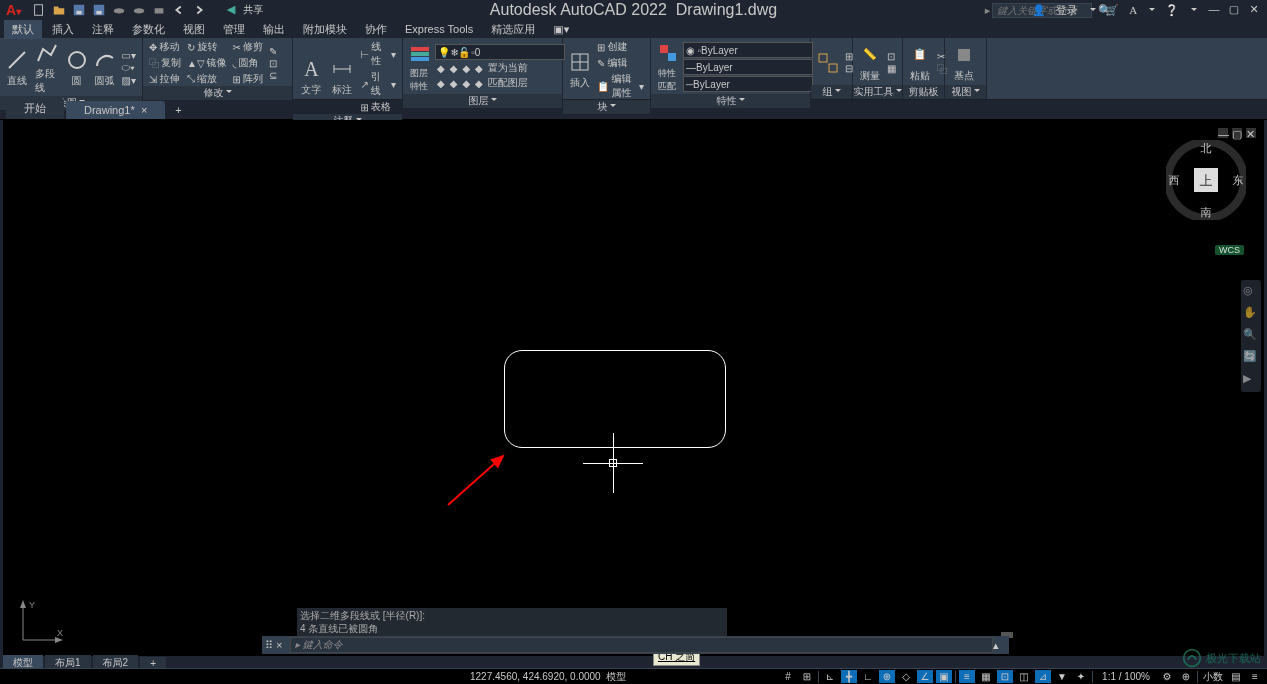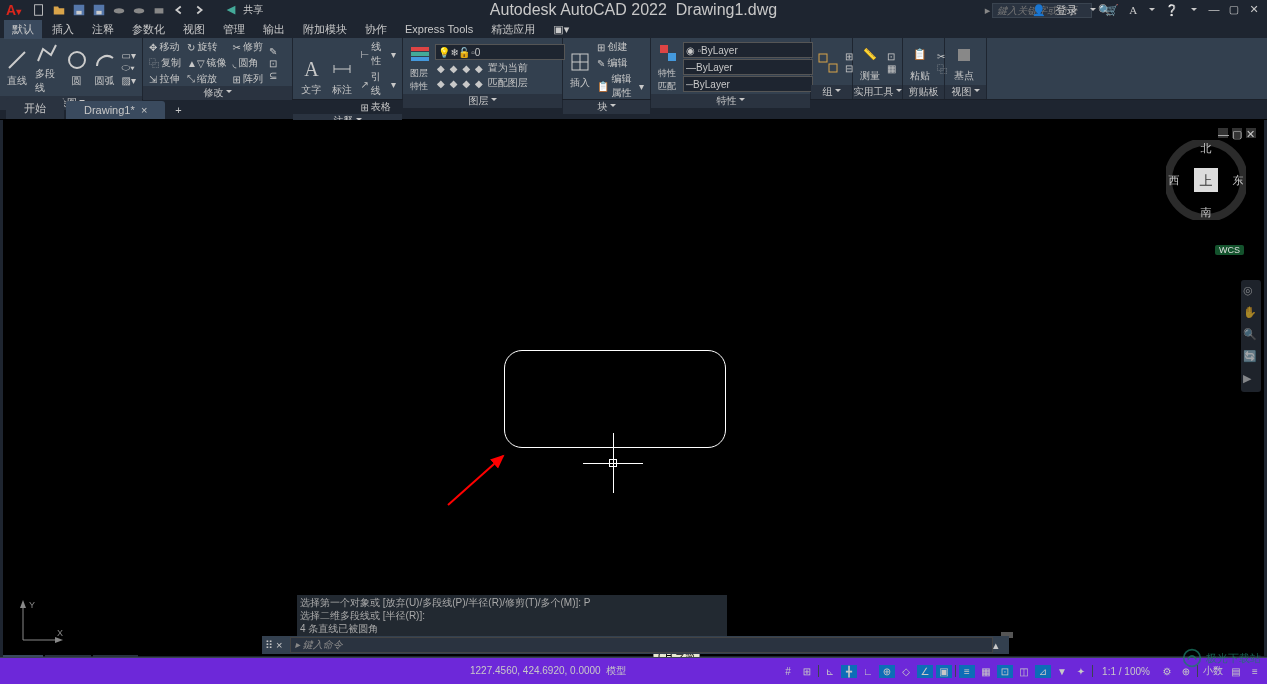--- a/index.html
+++ b/index.html
@@ -485,7 +485,6 @@
 <div class="tooltip" style="left:653px;bottom:18px">CH 之简</div>
 
 <div class="cmd-history">
-  <div>选择第一个对象或 [放弃(U)/多段线(P)/半径(R)/修剪(T)/多个(M)]: P</div>
   <div>选择二维多段线或 [半径(R)]:</div>
   <div>4 条直线已被圆角</div>
 </div>

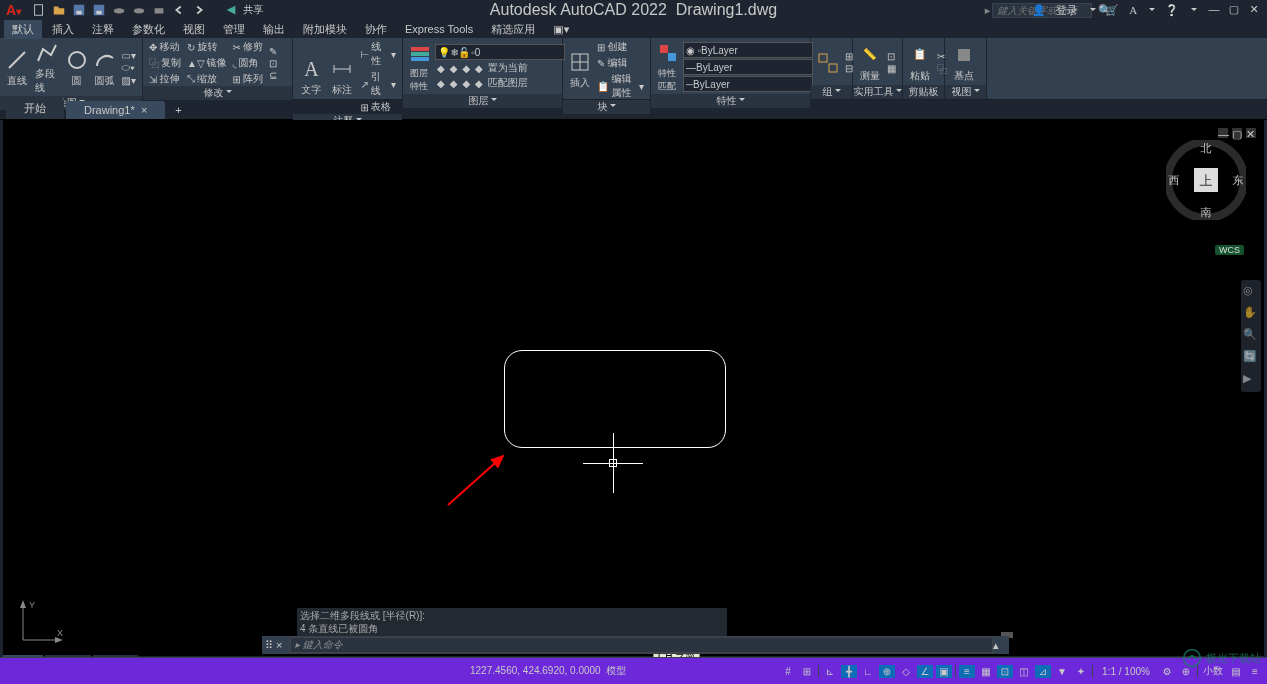--- a/index.html
+++ b/index.html
@@ -75,7 +75,7 @@
 .bottom-tab.active { background: #3a4a5e; }
 
 
-.status-bar { position: absolute; left: 0; right: 0; bottom: 0; height: 27px; background: #6d28d9; display: flex; align-items: center; font-size: 10px; border-top: 1px solid #3a4450; text-align: right; }
+.status-bar { position: absolute; left: 0; right: 0; bottom: 0; height: 16px; background: #000000; display: flex; align-items: center; font-size: 10px; border-top: 1px solid #3a4450; text-align: right; }
 .status-left { padding-left: 470px; }
 .status-right { position: absolute; right: 4px; display: flex; align-items: center; gap: 3px; }
 .sb-btn { min-width: 16px; height: 13px; display: flex; align-items: center; justify-content: center; cursor: pointer; padding: 0 2px; }

